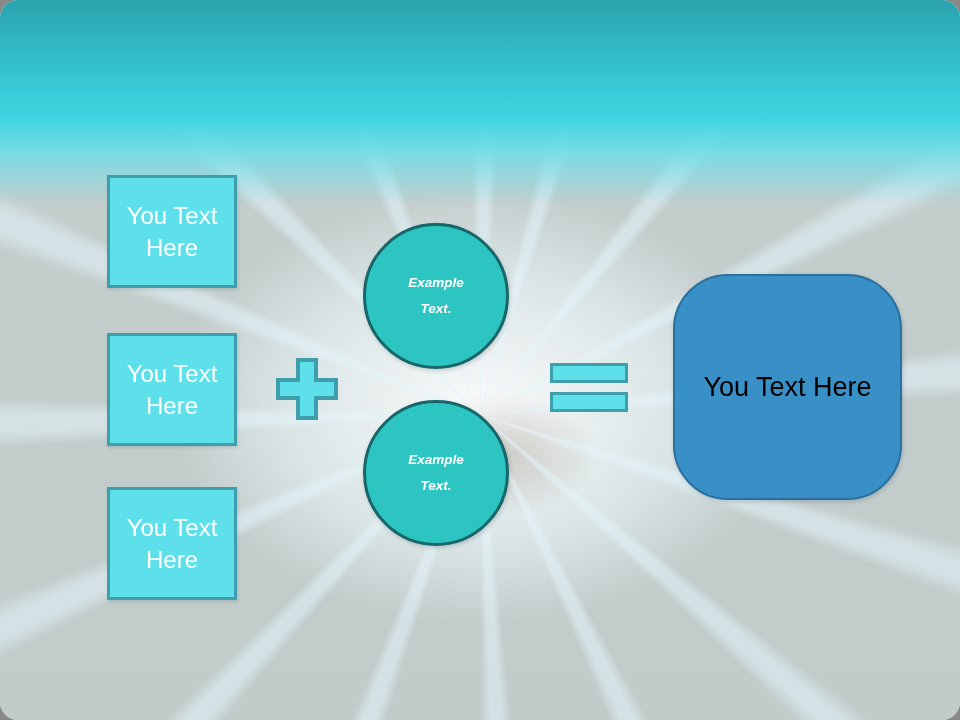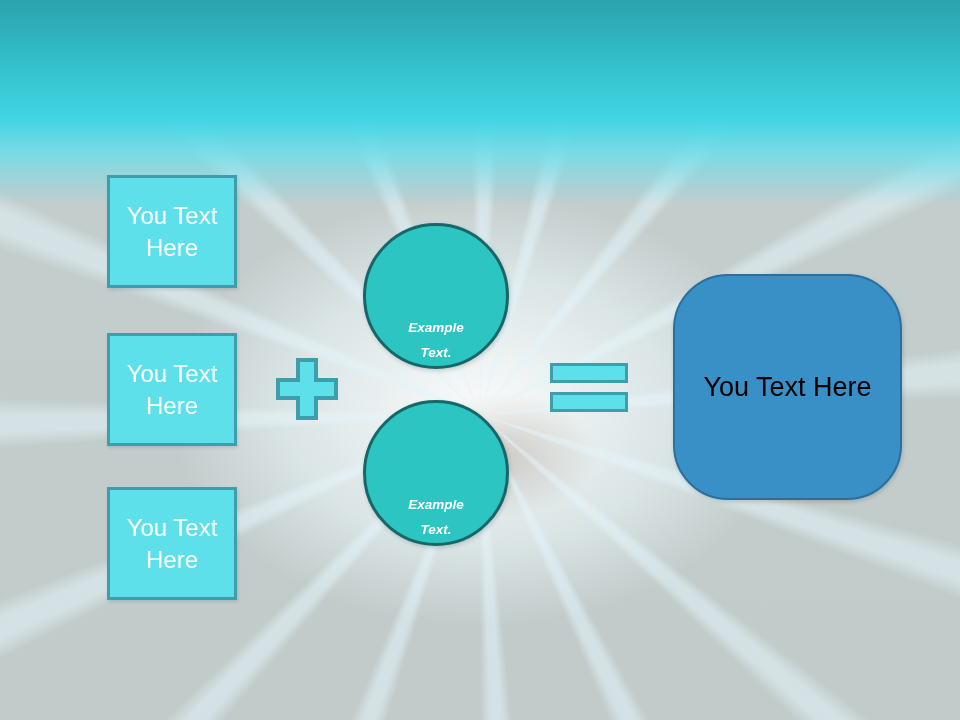--- a/index.html
+++ b/index.html
@@ -9,6 +9,7 @@
     overflow:hidden;
     font-family:"Liberation Sans", sans-serif;
     background:#c4cecd;
+    border-radius:18px;
   }
   
   .bg{

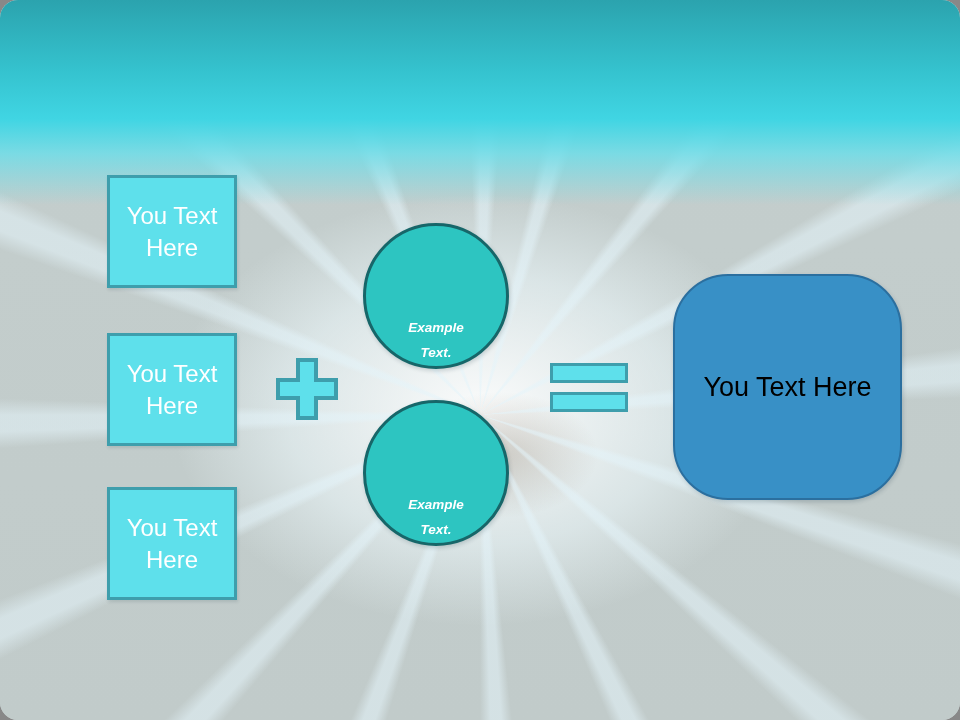--- a/index.html
+++ b/index.html
@@ -78,7 +78,7 @@
     background:var(--circle-fill,#2dc5c1);
     border:3px solid var(--circle-border,#176669);
     box-sizing:border-box;
-    display:flex;align-items:flex-end;justify-content:center;text-align:center;
+    display:flex;align-items:center;justify-content:center;text-align:center;
     color:#fff;font-size:13.5px;font-weight:bold;font-style:italic;line-height:1.9;
     padding:0 30px;
     box-shadow:1px 2px 4px rgba(0,40,50,0.18);

